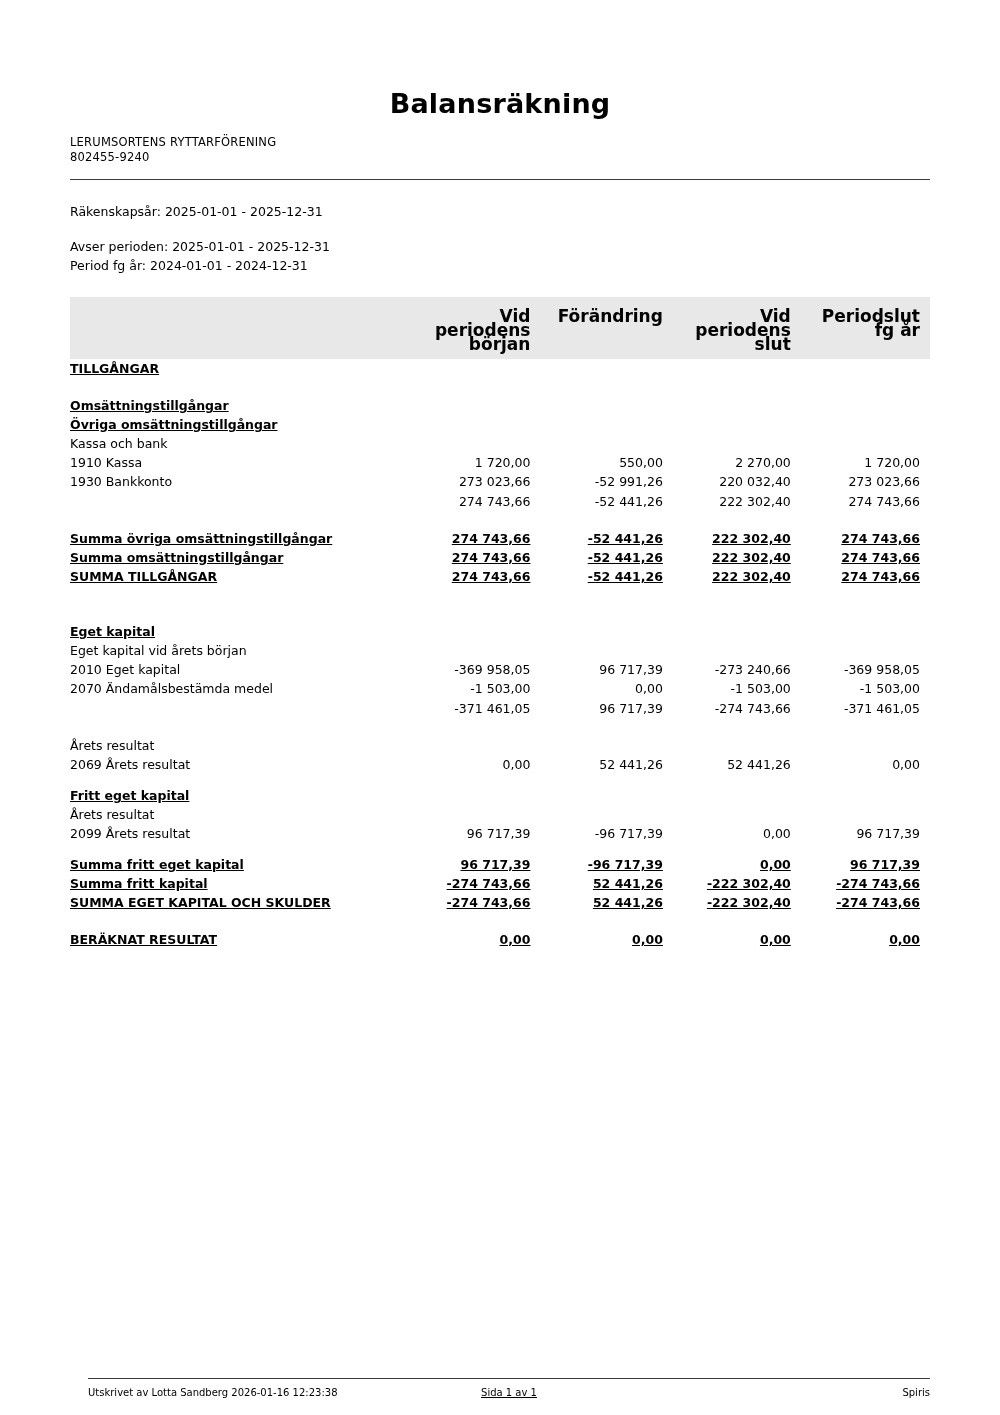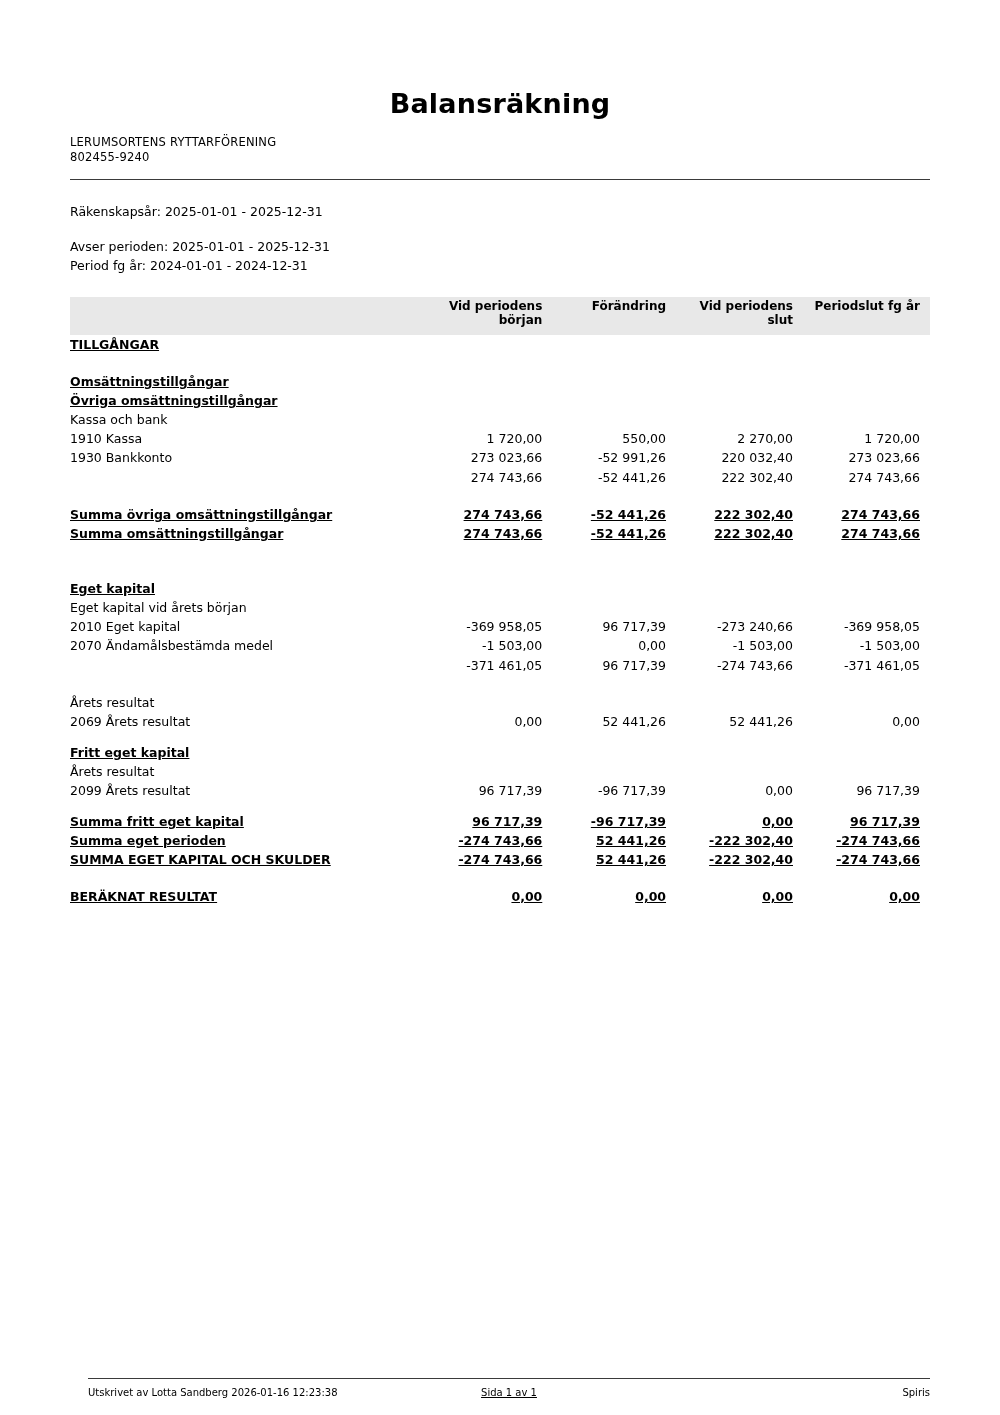--- a/index.html
+++ b/index.html
@@ -57,11 +57,11 @@
   }
   table.bal th {
     background: #e8e8e8;
-    font-size: 12px;
+    font-size: 17px;
     font-weight: bold;
     text-align: right;
     vertical-align: top;
-    padding: 2px 10px 8px 4px;
+    padding: 12px 10px 8px 4px;
     line-height: 14px;
   }
   table.bal th.lbl {

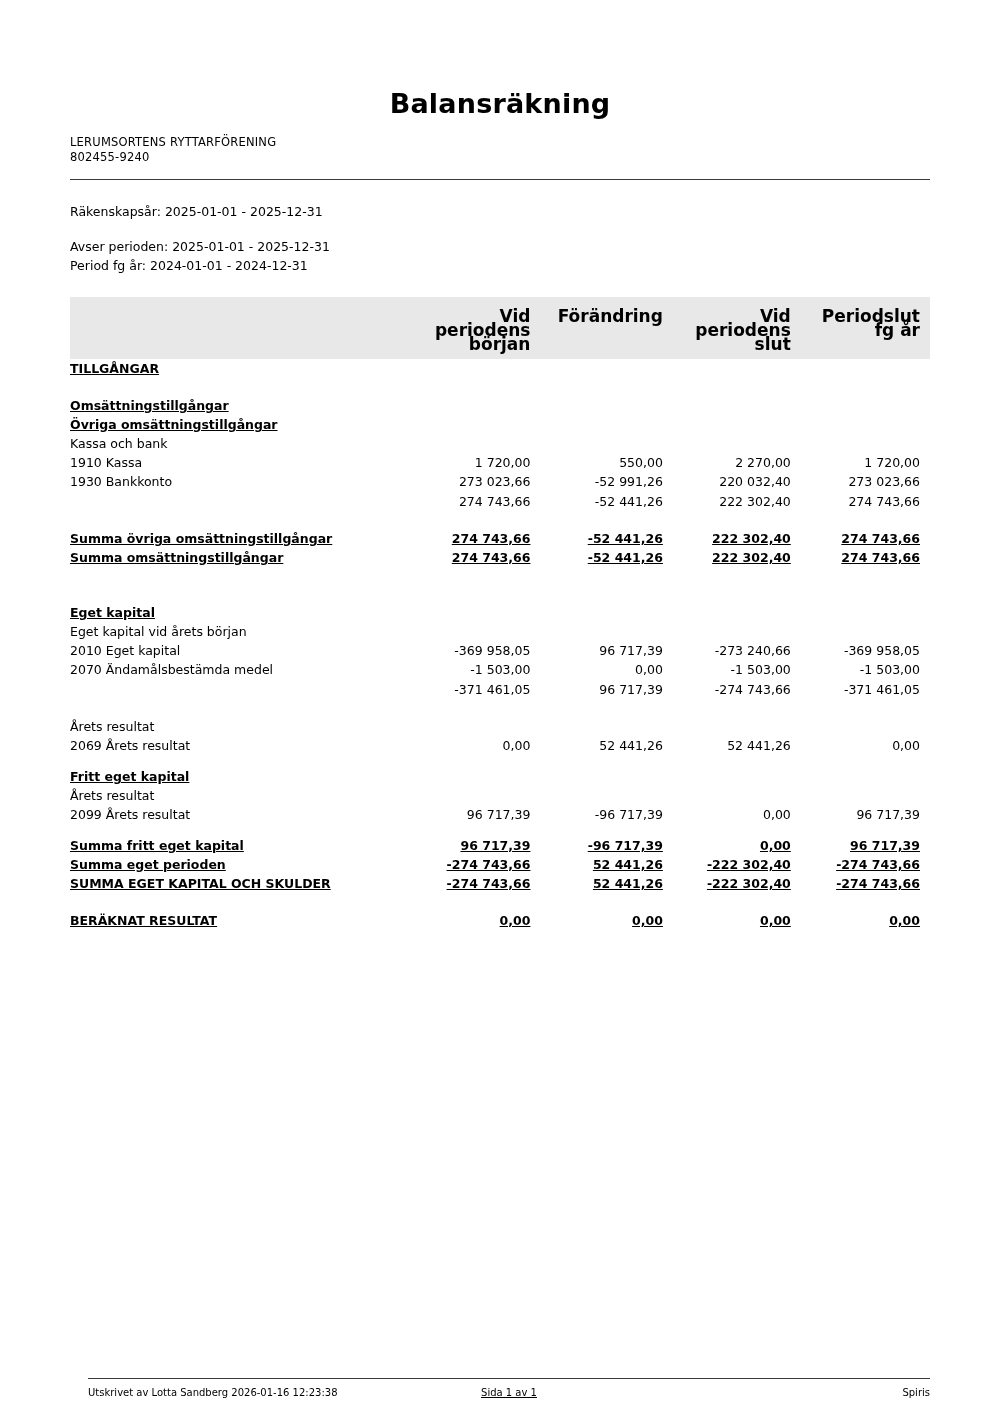--- a/index.html
+++ b/index.html
@@ -209,6 +209,13 @@
           <td class="num bold">222 302,40</td>
           <td class="num bold">274 743,66</td>
         </tr>
+        <tr>
+          <td class="lbl bold">SUMMA TILLGÅNGAR</td>
+          <td class="num bold">274 743,66</td>
+          <td class="num bold">-52 441,26</td>
+          <td class="num bold">222 302,40</td>
+          <td class="num bold">274 743,66</td>
+        </tr>
         <tr class="row-space">
           <td colspan="5"></td>
         </tr>

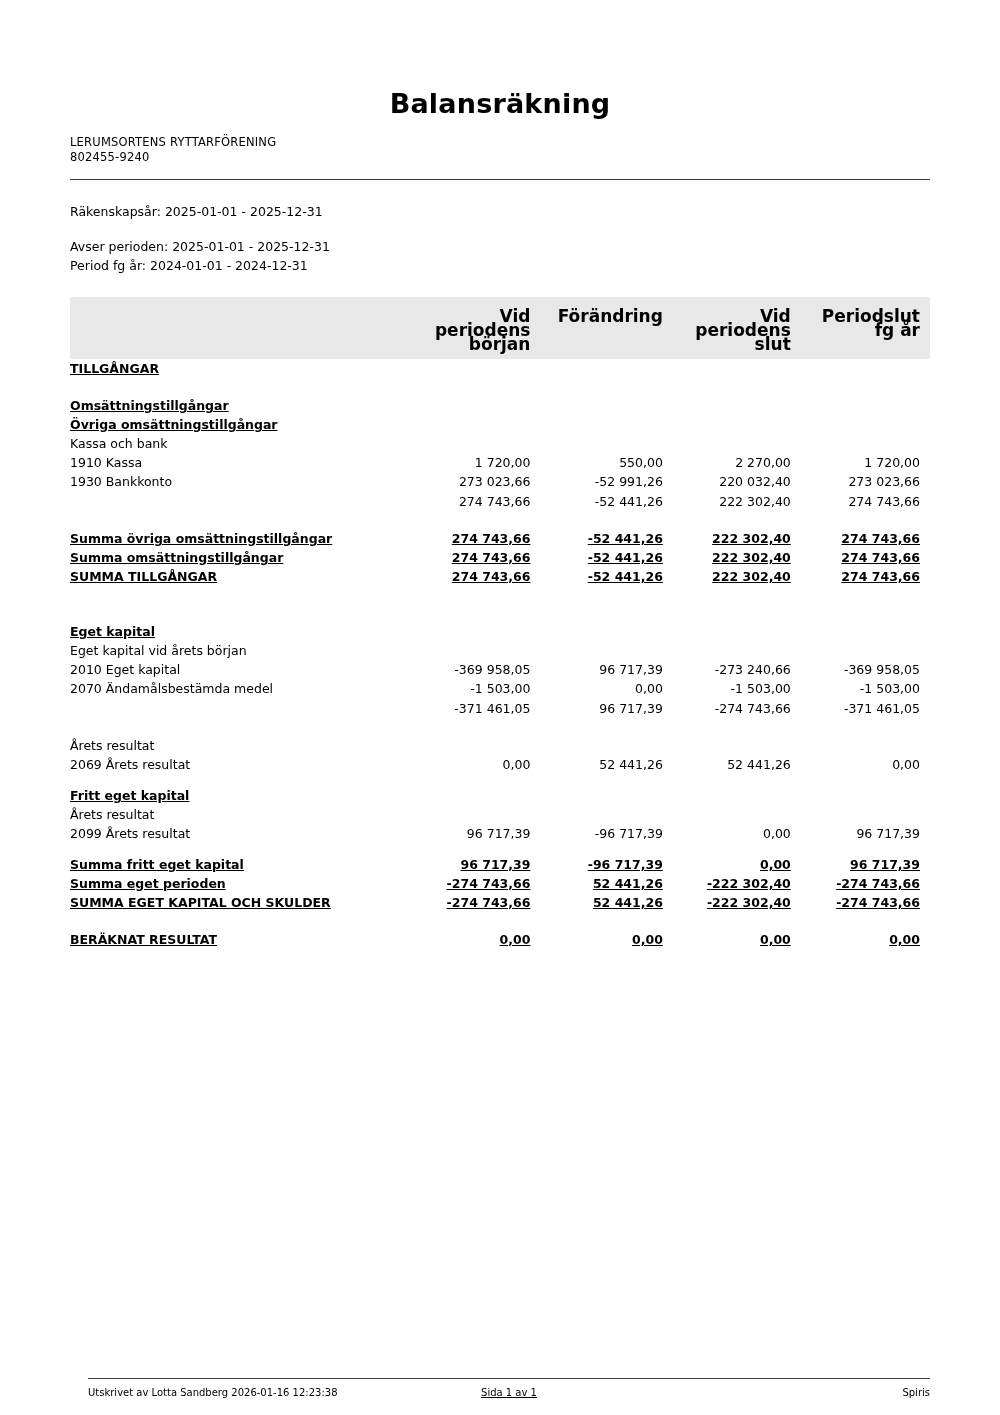--- a/index.html
+++ b/index.html
@@ -309,7 +309,7 @@
           <td class="num bold">96 717,39</td>
         </tr>
         <tr>
-          <td class="lbl bold">Summa eget perioden</td>
+          <td class="lbl bold">Summa fritt kapital</td>
           <td class="num bold">-274 743,66</td>
           <td class="num bold">52 441,26</td>
           <td class="num bold">-222 302,40</td>

